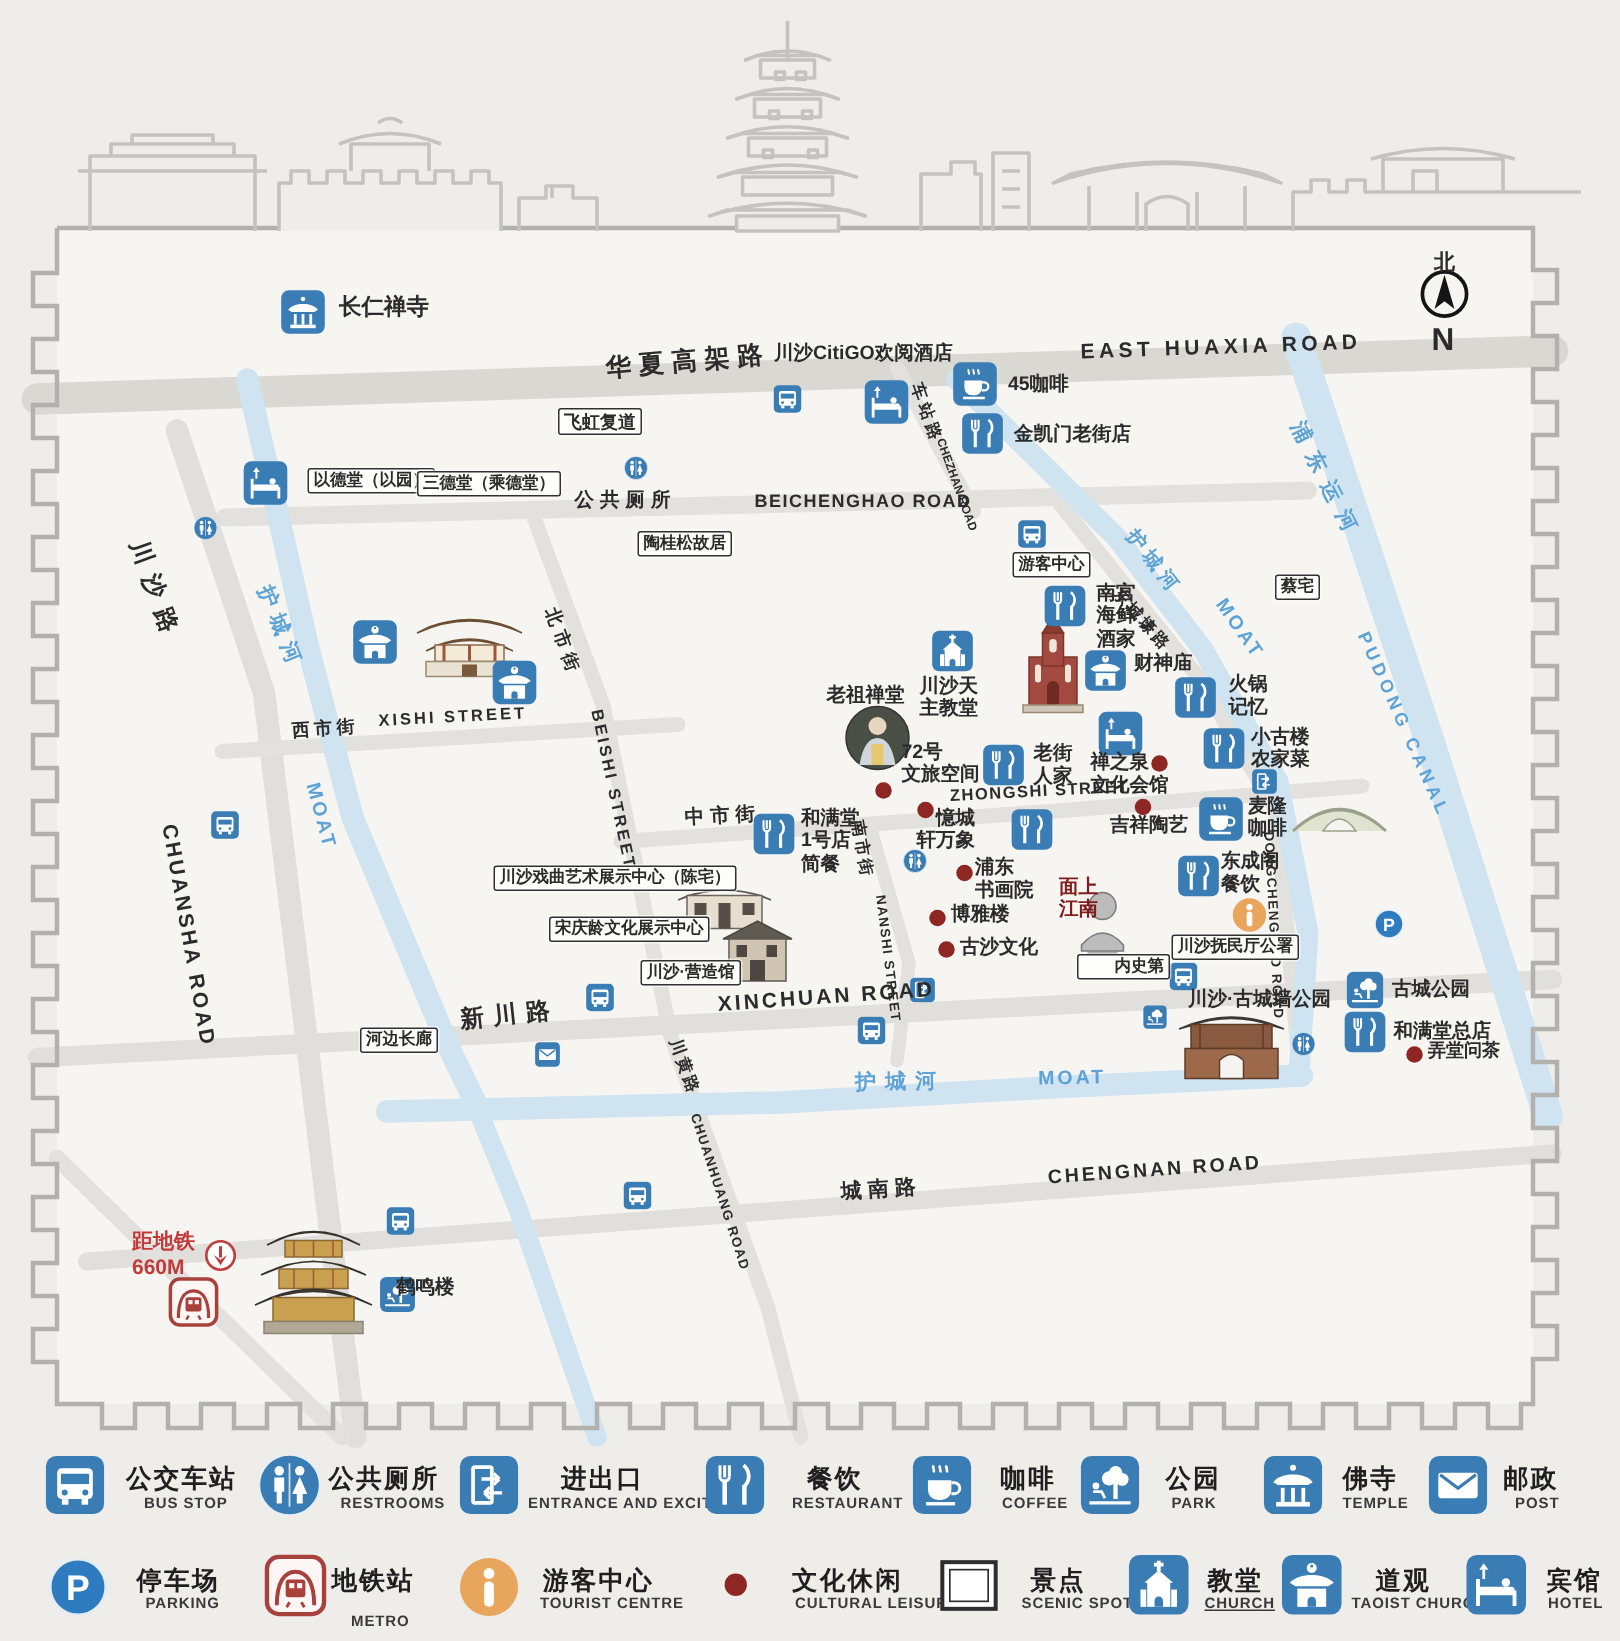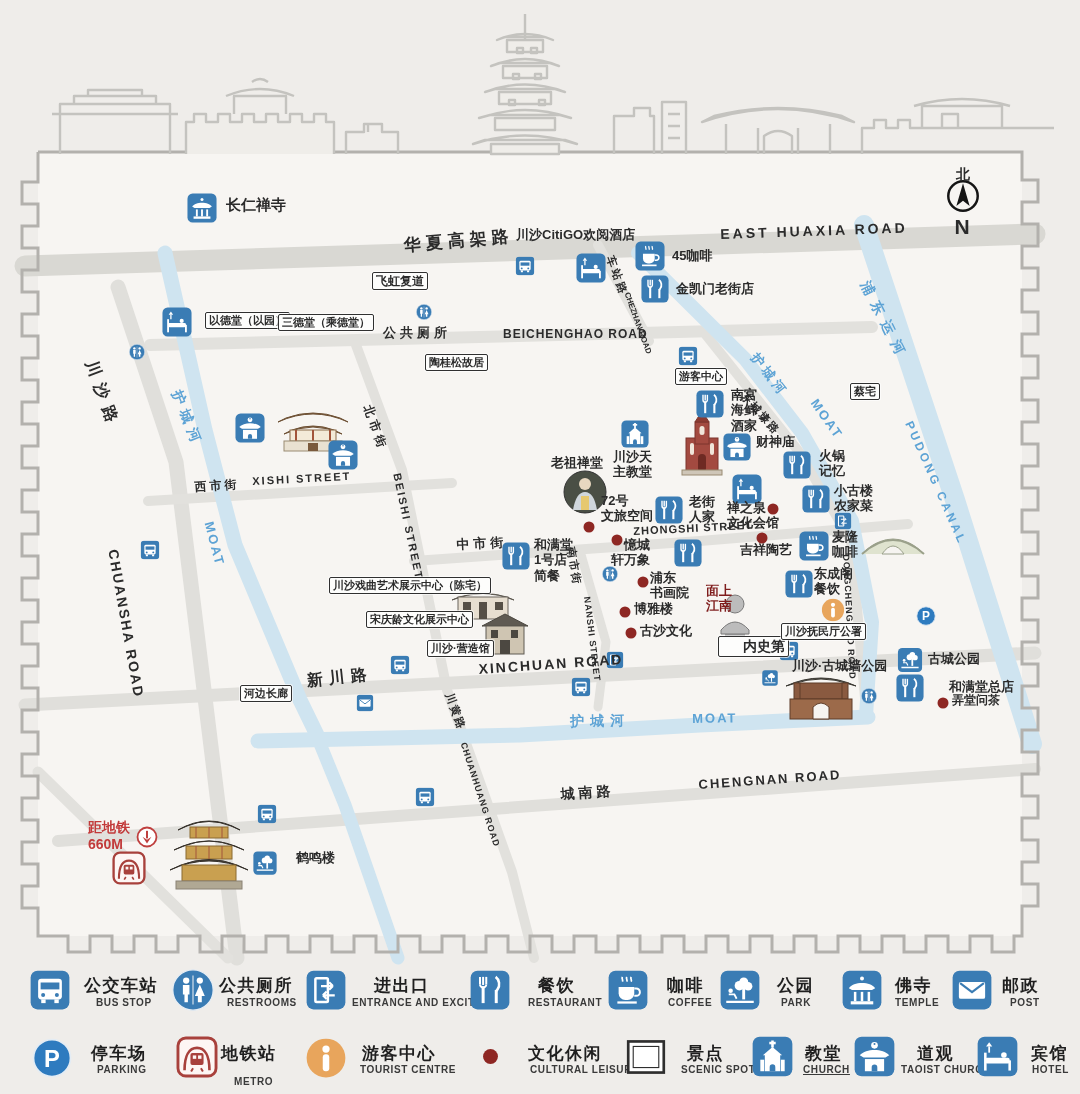--- a/index.html
+++ b/index.html
@@ -698,7 +698,7 @@
       <div class="mlabel boxed" style="left: 329px; top: 577px; font-size: 11px; color: rgb(43, 43, 43);">川沙戏曲艺术展示中心（陈宅）</div>
       <div class="mlabel boxed" style="left: 366px; top: 611px; font-size: 11px; color: rgb(43, 43, 43);">宋庆龄文化展示中心</div>
       <div class="mlabel boxed" style="left: 427px; top: 640px; font-size: 11px; color: rgb(43, 43, 43);">川沙·营造馆</div>
-      <div class="mlabel boxed" style="left: 718px; top: 636px; font-size: 14px; color: rgb(43, 43, 43); padding-left: 24px;">内史第</div>
+      <div class="mlabel boxed" style="left: 718px; top: 636px; font-size: 11px; color: rgb(43, 43, 43); padding-left: 24px;">内史第</div>
       <div class="mlabel boxed" style="left: 781px; top: 623px; font-size: 11px; color: rgb(43, 43, 43);">川沙抚民厅公署</div>
       <div class="mlabel" style="left: 792px; top: 658px; font-size: 13px; color: rgb(43, 43, 43);">川沙·古城墙公园</div>
       <div class="mlabel" style="left: 928px; top: 651px; font-size: 13px; color: rgb(43, 43, 43);">古城公园</div>

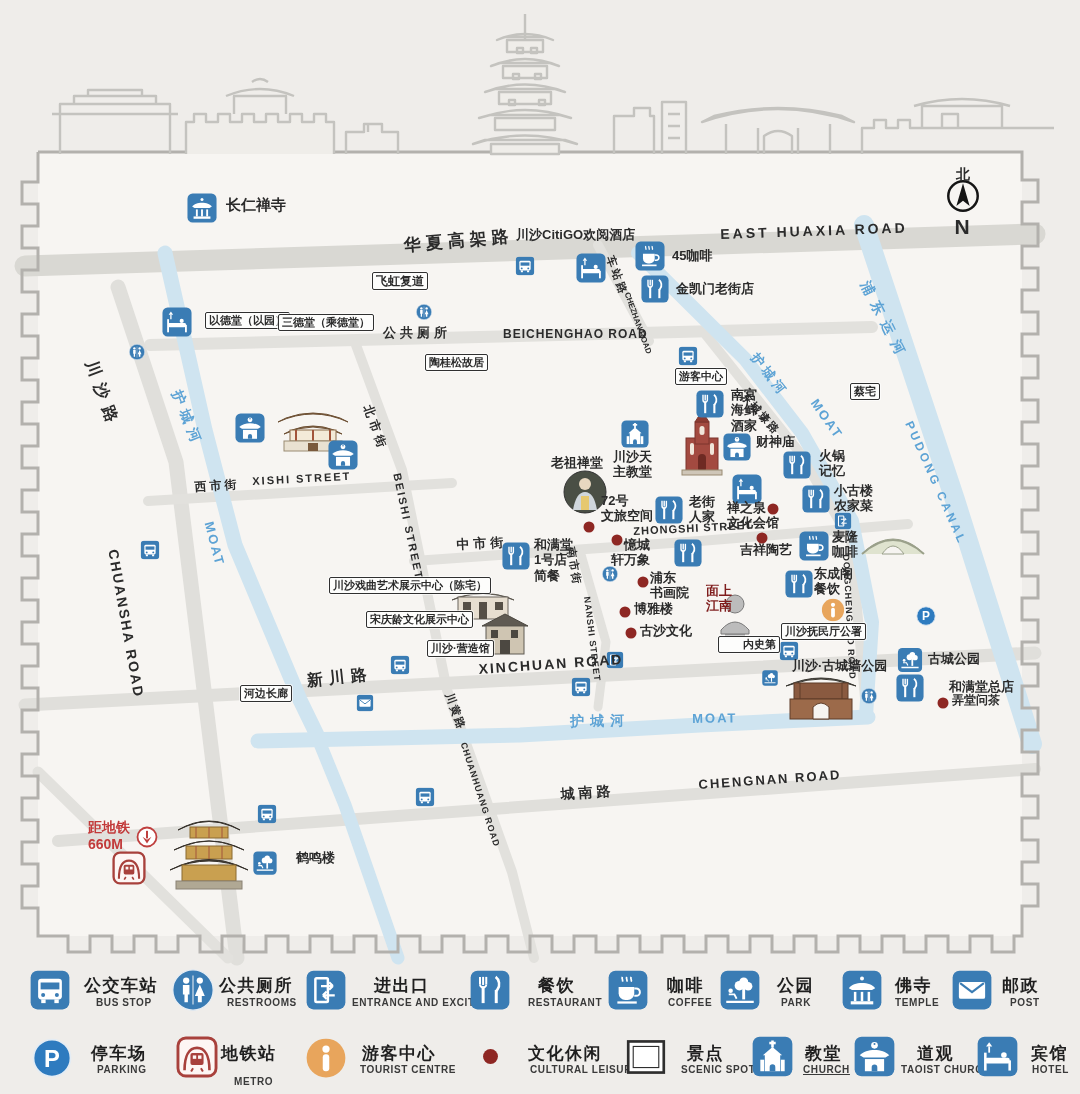--- a/index.html
+++ b/index.html
@@ -702,7 +702,7 @@
       <div class="mlabel boxed" style="left: 781px; top: 623px; font-size: 11px; color: rgb(43, 43, 43);">川沙抚民厅公署</div>
       <div class="mlabel" style="left: 792px; top: 658px; font-size: 13px; color: rgb(43, 43, 43);">川沙·古城墙公园</div>
       <div class="mlabel" style="left: 928px; top: 651px; font-size: 13px; color: rgb(43, 43, 43);">古城公园</div>
-      <div class="mlabel" style="left: 929px; top: 679px; font-size: 13px; color: rgb(43, 43, 43); margin-left: 20px;">和满堂总店</div>
+      <div class="mlabel" style="left: 929px; top: 679px; font-size: 13px; color: rgb(43, 43, 43);">和满堂总店</div>
       <div class="mlabel" style="left: 952px; top: 693px; font-size: 12px; color: rgb(43, 43, 43);">弄堂问茶</div>
       <div class="mlabel boxed" style="left: 240px; top: 685px; font-size: 11px; color: rgb(43, 43, 43);">河边长廊</div>
       <div class="mlabel" style="left: 296px; top: 850px; font-size: 13px; color: rgb(43, 43, 43);">鹤鸣楼</div>

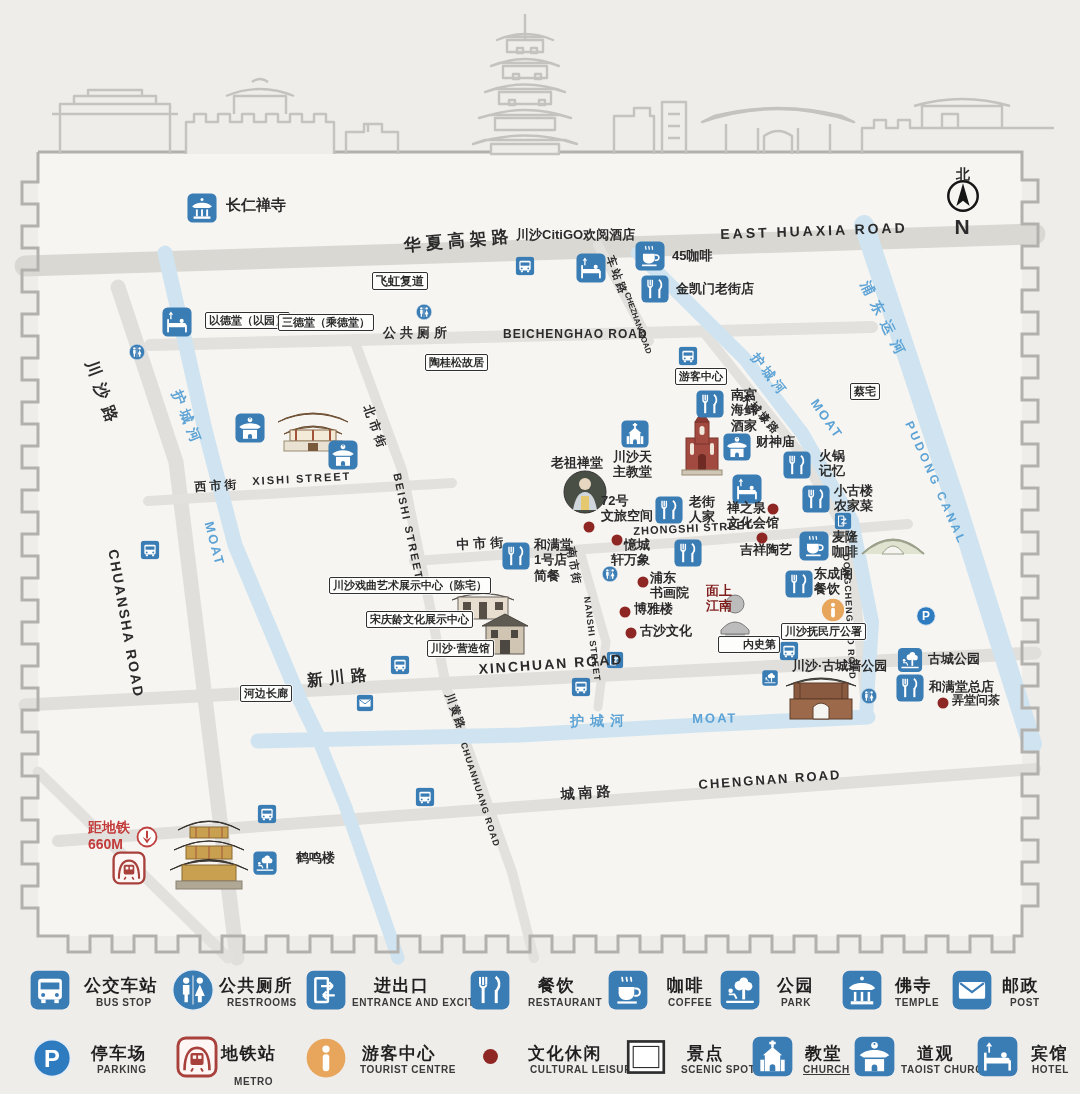--- a/index.html
+++ b/index.html
@@ -705,7 +705,7 @@
       <div class="mlabel" style="left: 929px; top: 679px; font-size: 13px; color: rgb(43, 43, 43);">和满堂总店</div>
       <div class="mlabel" style="left: 952px; top: 693px; font-size: 12px; color: rgb(43, 43, 43);">弄堂问茶</div>
       <div class="mlabel boxed" style="left: 240px; top: 685px; font-size: 11px; color: rgb(43, 43, 43);">河边长廊</div>
-      <div class="mlabel" style="left: 296px; top: 850px; font-size: 13px; color: rgb(43, 43, 43);">鹤鸣楼</div>
+      <div class="mlabel" style="left: 264px; top: 850px; font-size: 13px; color: rgb(43, 43, 43);">鹤鸣楼</div>
       <div class="mlabel" style="left: 88px; top: 819px; font-size: 14px; color: rgb(194, 58, 58);">距地铁
 660M</div>
       <div class="mlabel" style="left: 963px; top: 166px; font-size: 14px; color: rgb(43, 43, 43); transform: translateX(-50%);">北</div>

